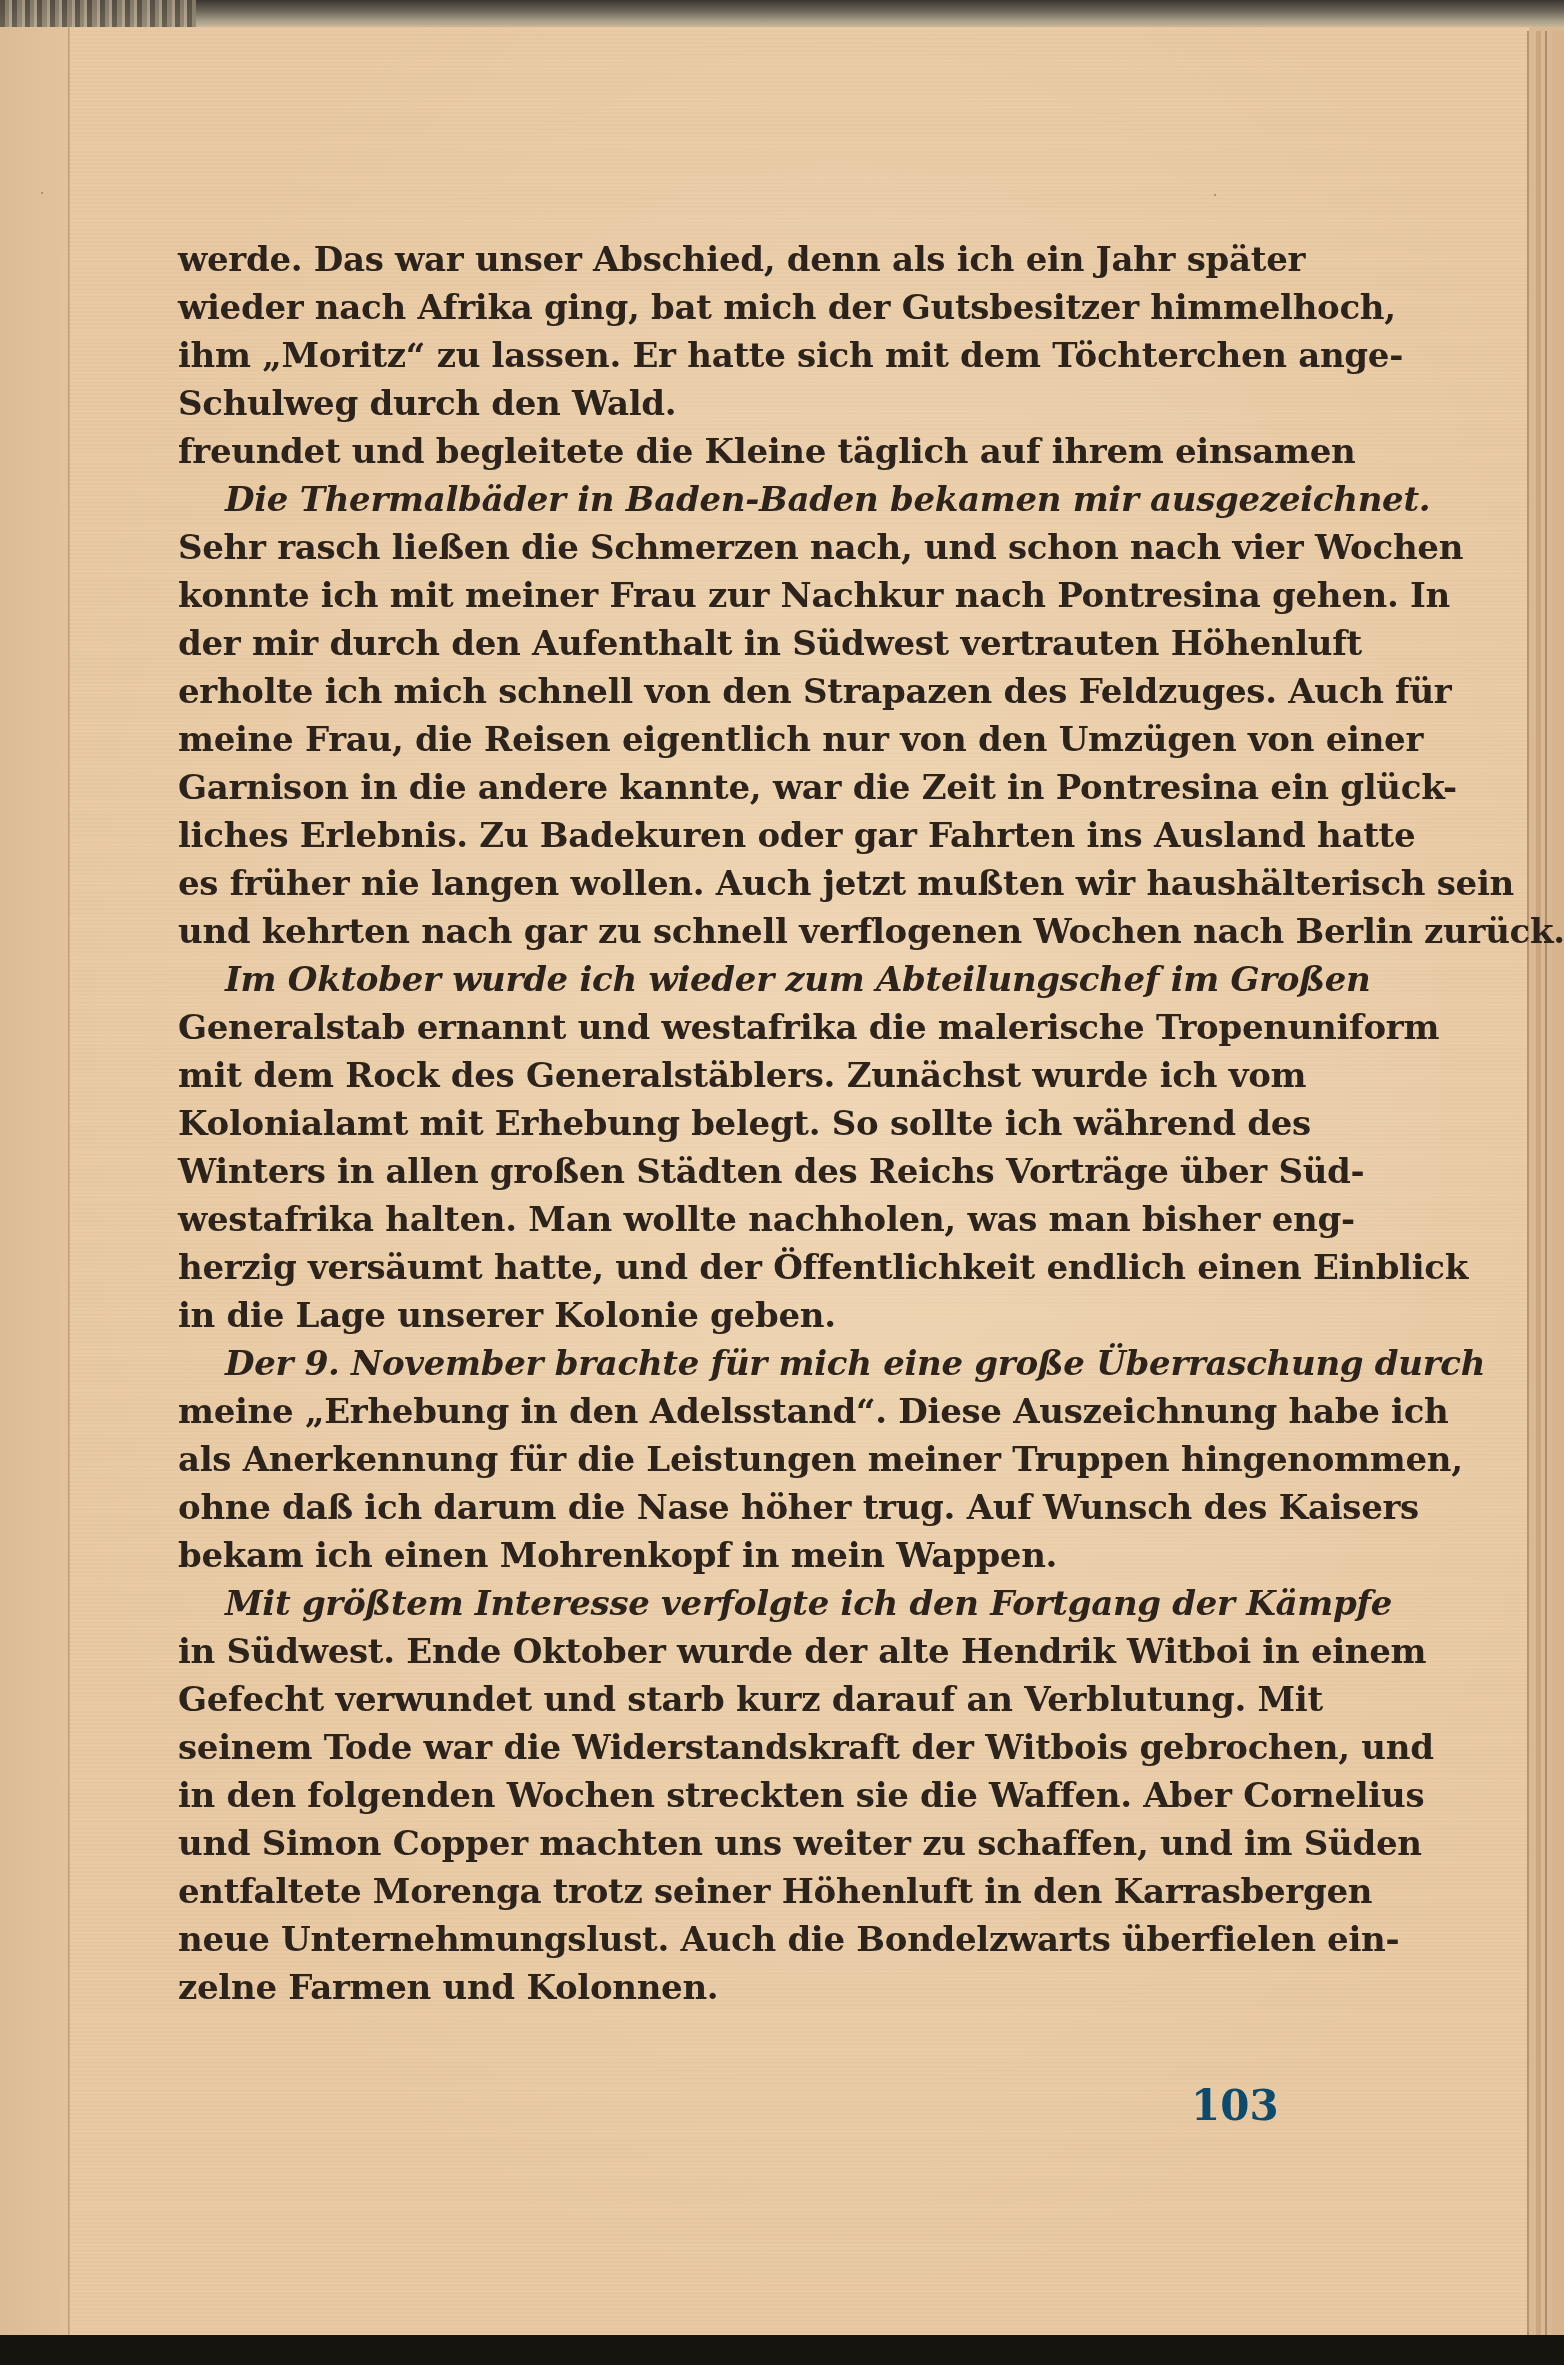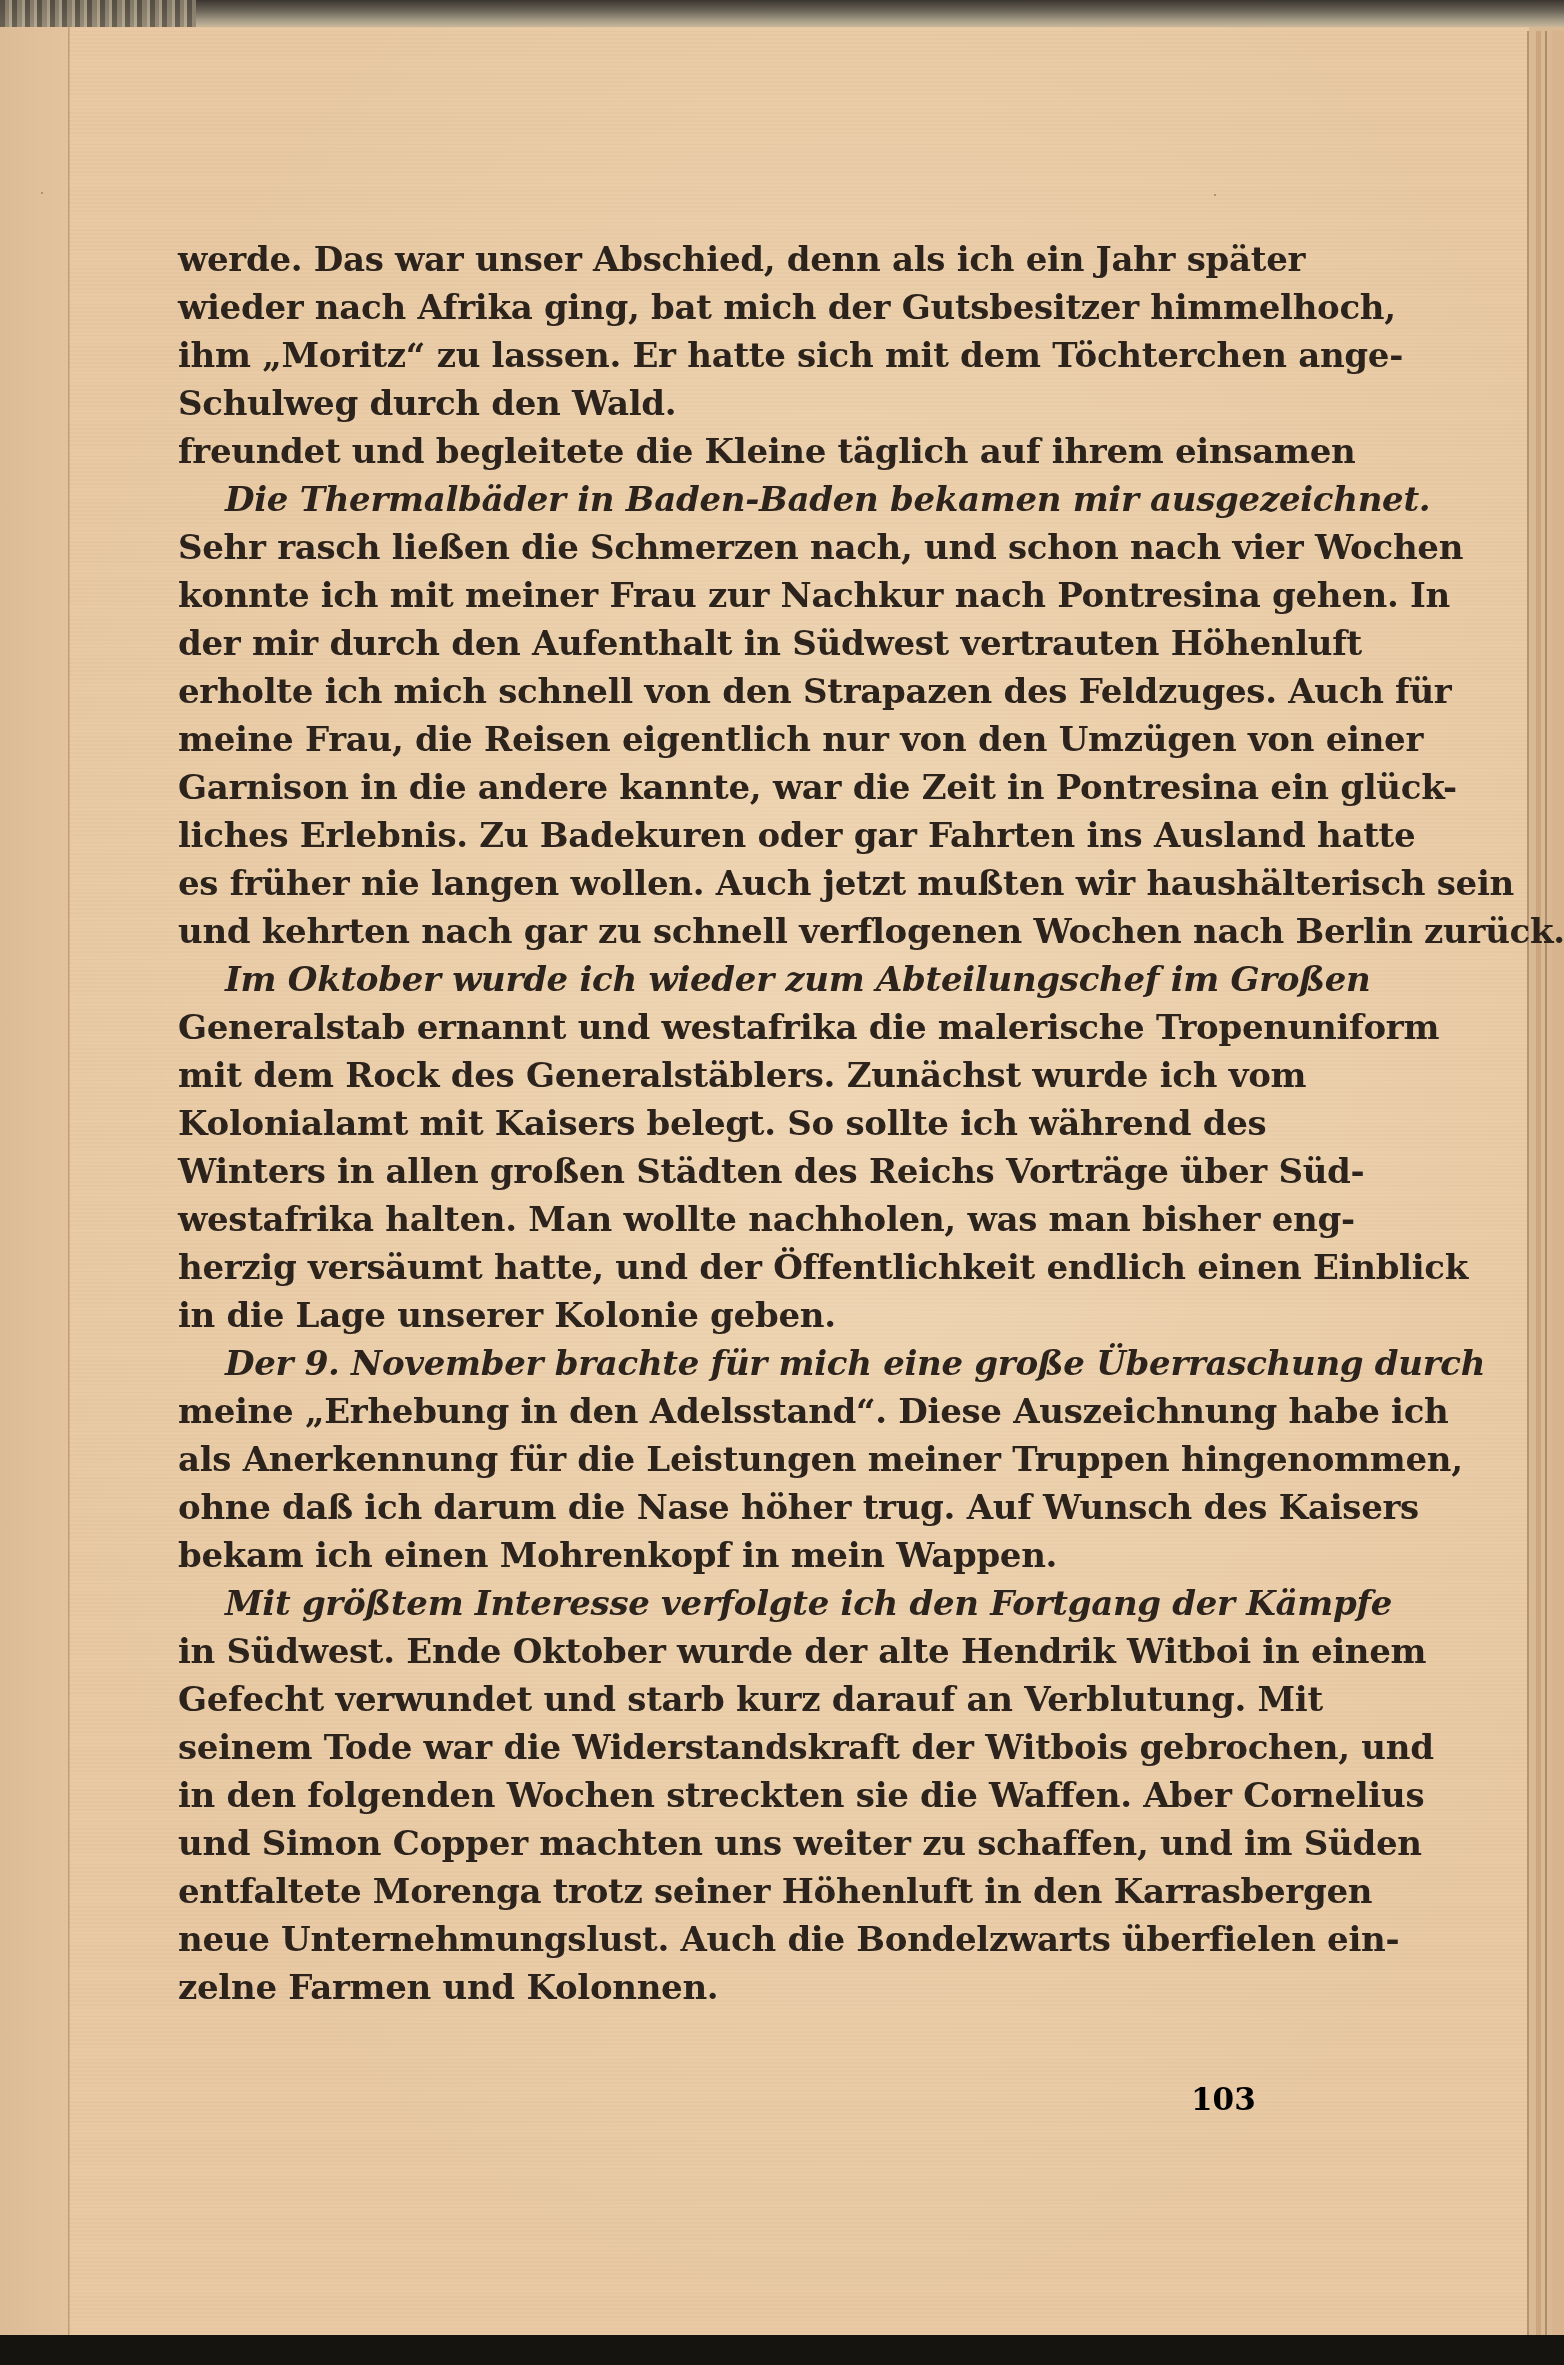--- a/index.html
+++ b/index.html
@@ -104,7 +104,7 @@
     <span class="line indent">Im Oktober wurde ich wieder zum Abteilungschef im Großen</span>
     <span class="line">Generalstab ernannt und westafrika die malerische Tropenuniform</span>
     <span class="line">mit dem Rock des Generalstäblers. Zunächst wurde ich vom</span>
-    <span class="line">Kolonialamt mit Kaisers belegt. So sollte ich während des</span>
+    <span class="line">Kolonialamt mit Erhebung belegt. So sollte ich während des</span>
     <span class="line">Winters in allen großen Städten des Reichs Vorträge über Süd-</span>
     <span class="line">westafrika halten. Man wollte nachholen, was man bisher eng-</span>
     <span class="line">herzig versäumt hatte, und der Öffentlichkeit endlich einen Einblick</span>

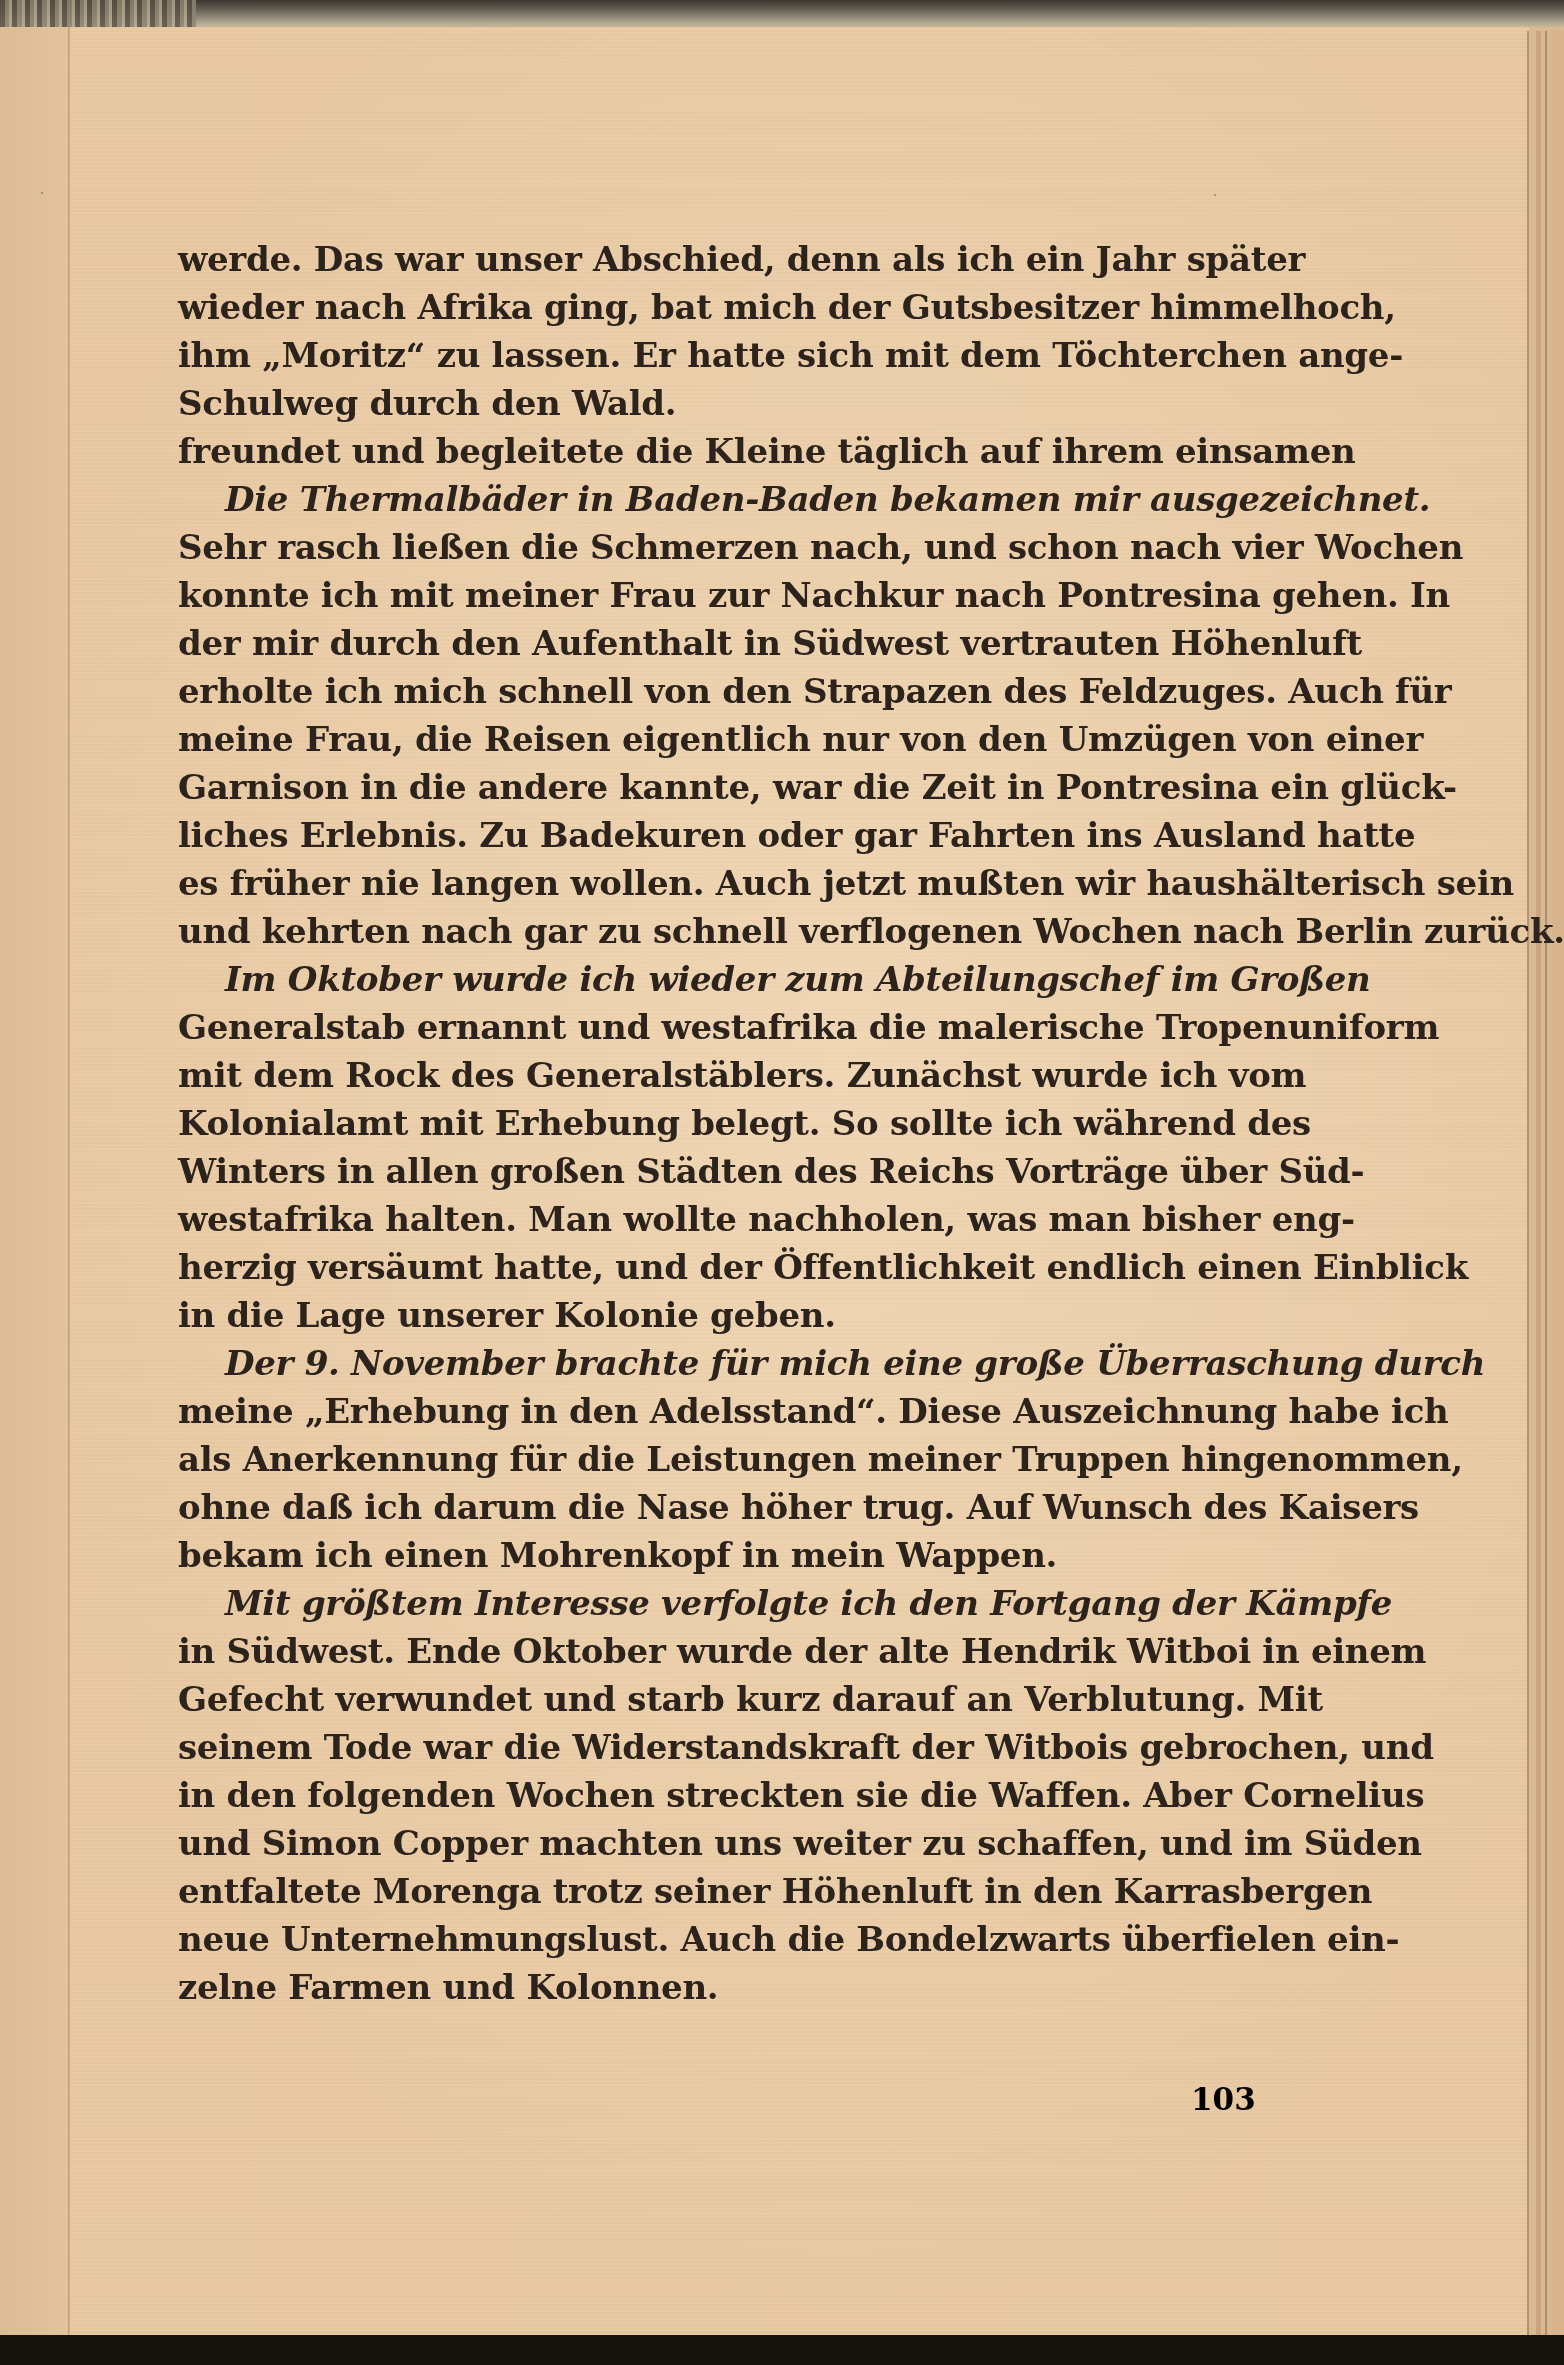--- a/index.html
+++ b/index.html
@@ -64,7 +64,7 @@
   .page-number {
     position: absolute; left: 1191px; top: 2081px;
     font-family: "DejaVu Serif", serif; font-weight: bold;
-    font-size: 31px; color: #000000;
+    font-size: 42px; color: #0c4a6e;
   }
   .speck { position: absolute; width: 2.3px; height: 2.3px; border-radius: 50%; background: #6b5440; opacity: .6; }
 </style>

